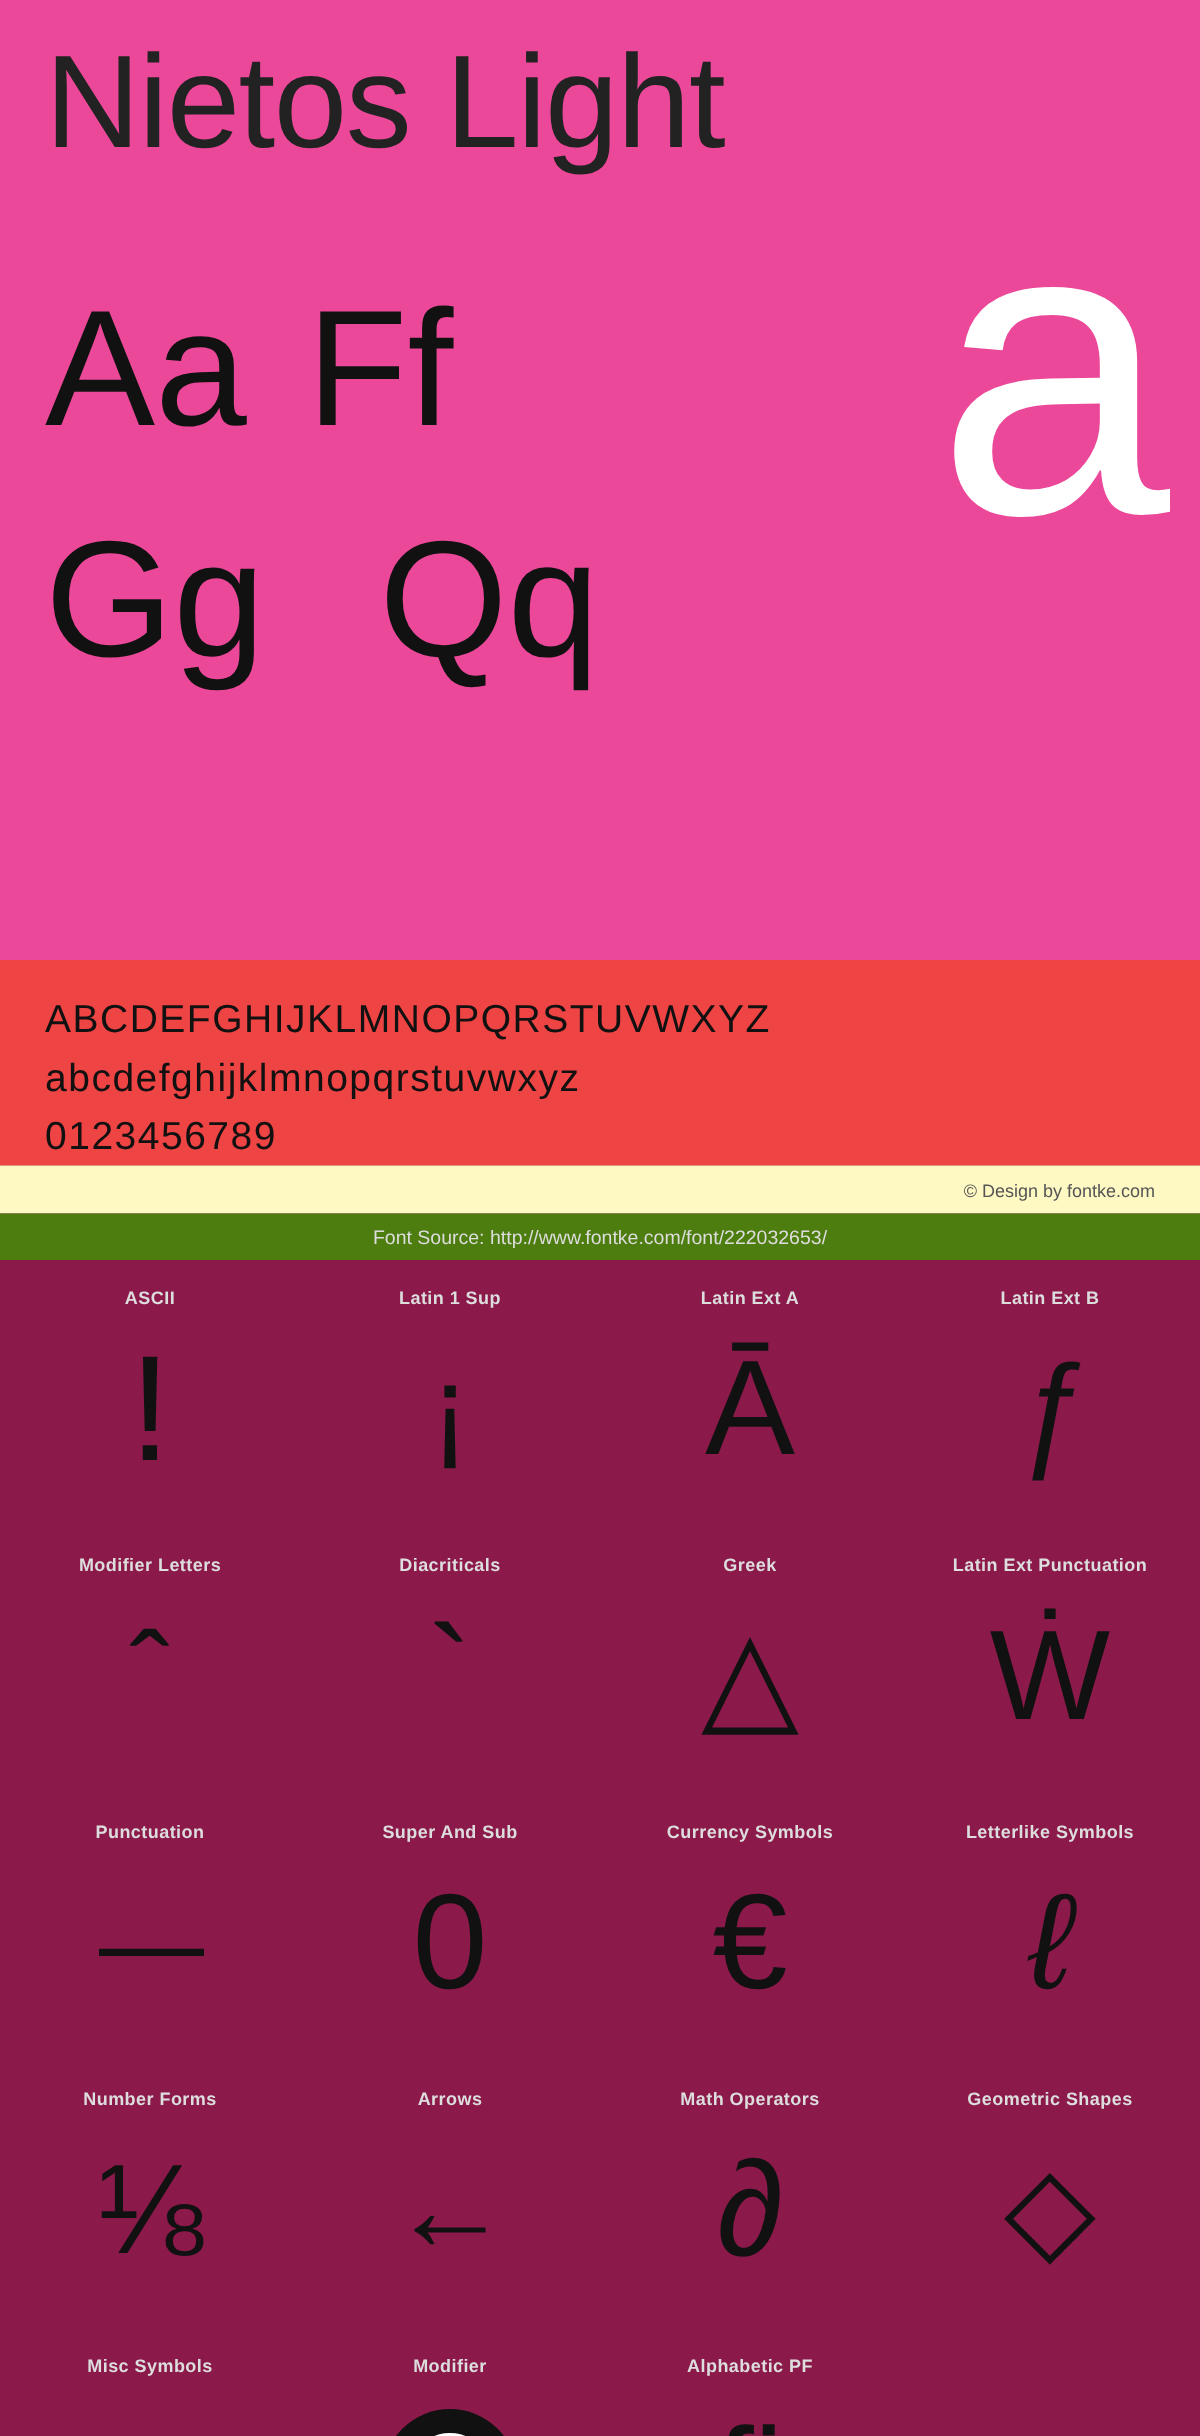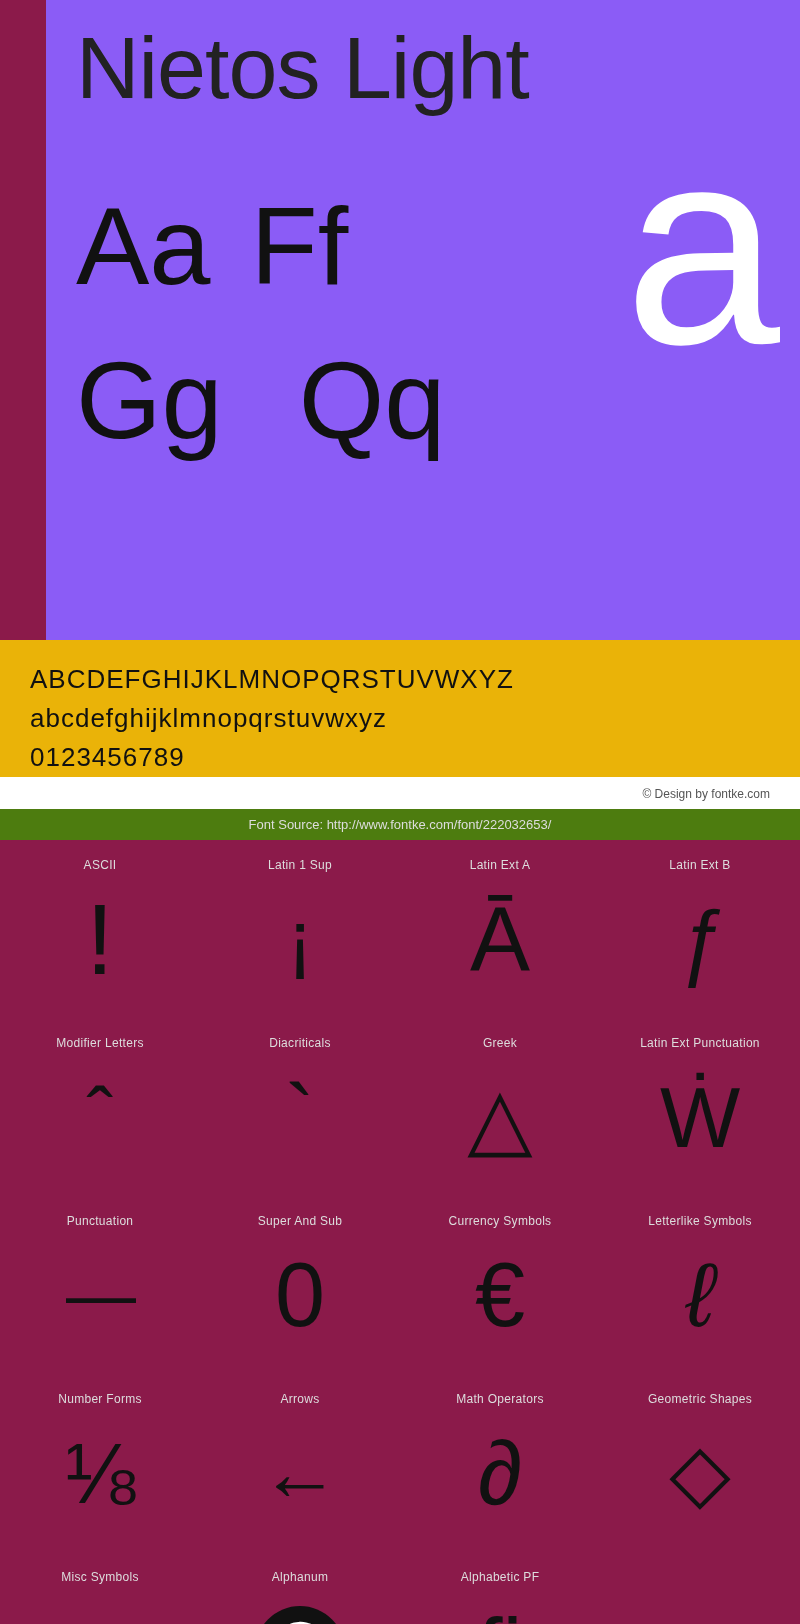--- a/index.html
+++ b/index.html
@@ -12,10 +12,9 @@
 
     
     .header-section {
-      background: #8b5cf6;
+      background: #ec4899;
       padding: 20px 30px 10px 30px;
       min-height: 640px;
-      margin-left: 46px;
     }
 
     .font-title {

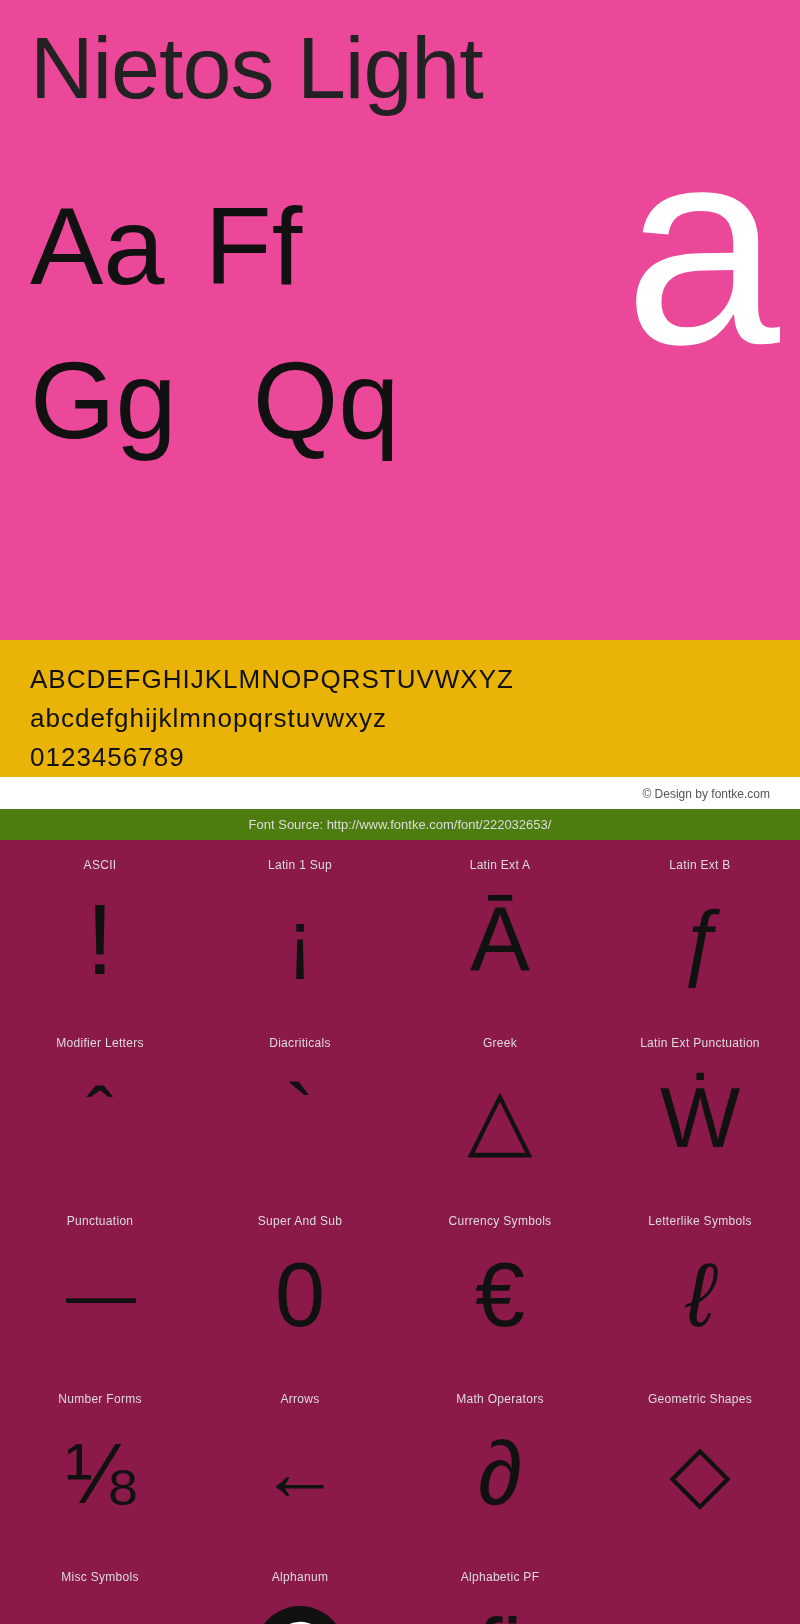--- a/index.html
+++ b/index.html
@@ -58,7 +58,7 @@
 
     .alphabet-section {
       padding: 20px 30px 0 30px;
-      background: #eab308;
+      background: #ef4444;
     }
 
     .alphabet-text {

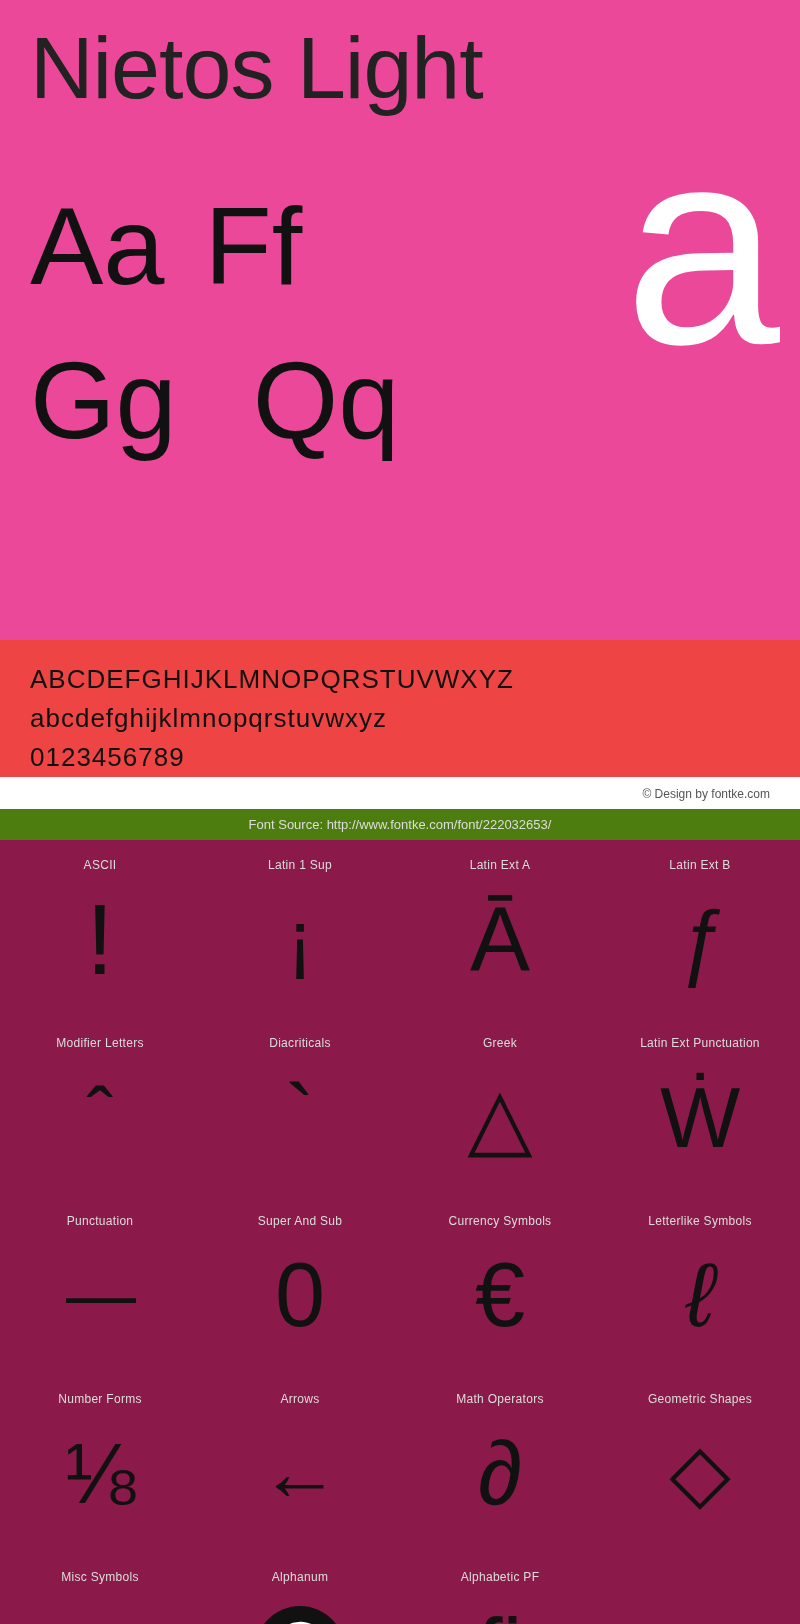--- a/index.html
+++ b/index.html
@@ -70,7 +70,7 @@
     }
 
     .copyright {
-      background: #ffffff;
+      background: #fef9c3;
       text-align: right;
       padding: 10px 30px 8px 30px;
       font-size: 12px;

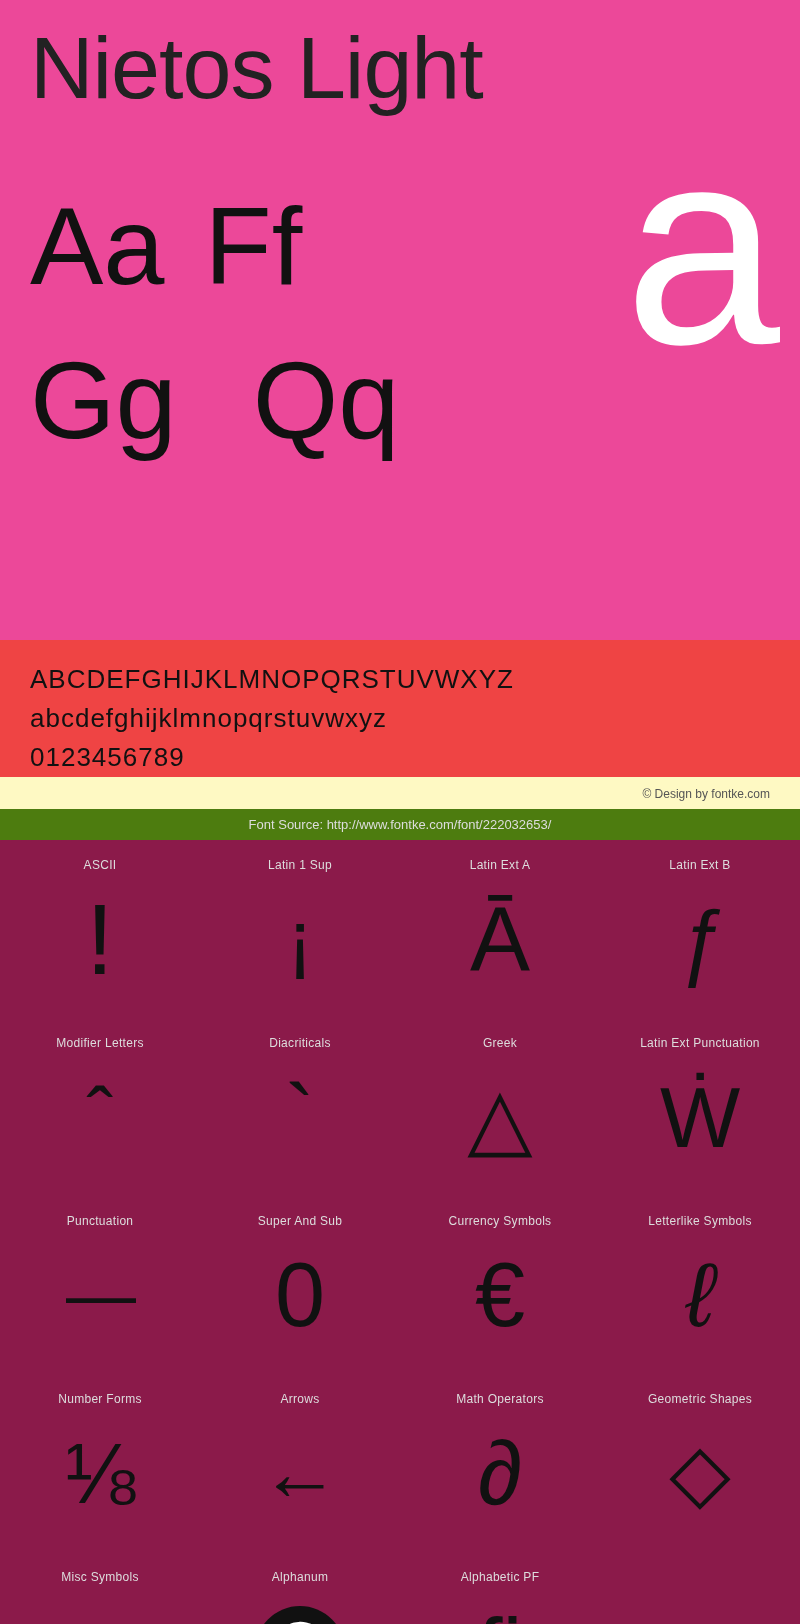--- a/index.html
+++ b/index.html
@@ -106,7 +106,7 @@
       margin-bottom: 12px;
       text-align: center;
       letter-spacing: 0.3px;
-      font-weight: 400;
+      font-weight: 700;
     }
 
     .cell-symbol {

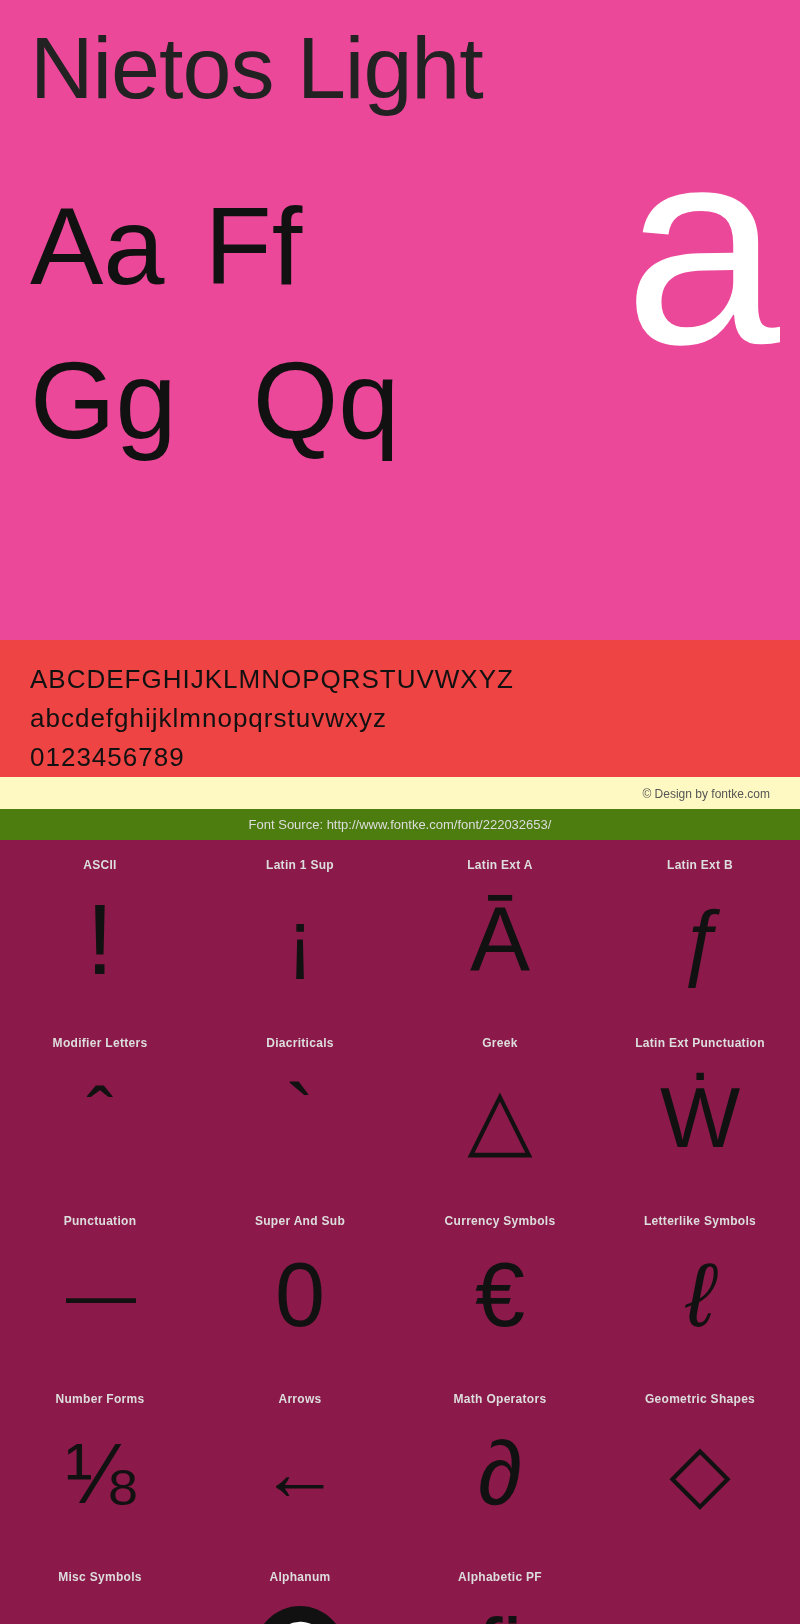--- a/index.html
+++ b/index.html
@@ -266,7 +266,7 @@
     <div class="cell-symbol sym-smiley">☺</div>
   </div>
   <div class="grid-cell">
-    <div class="cell-label">Alphanum</div>
+    <div class="cell-label">Modifier</div>
     <div class="dingbat1-wrapper">
       <div class="sym-dingbat1">①</div>
     </div>

